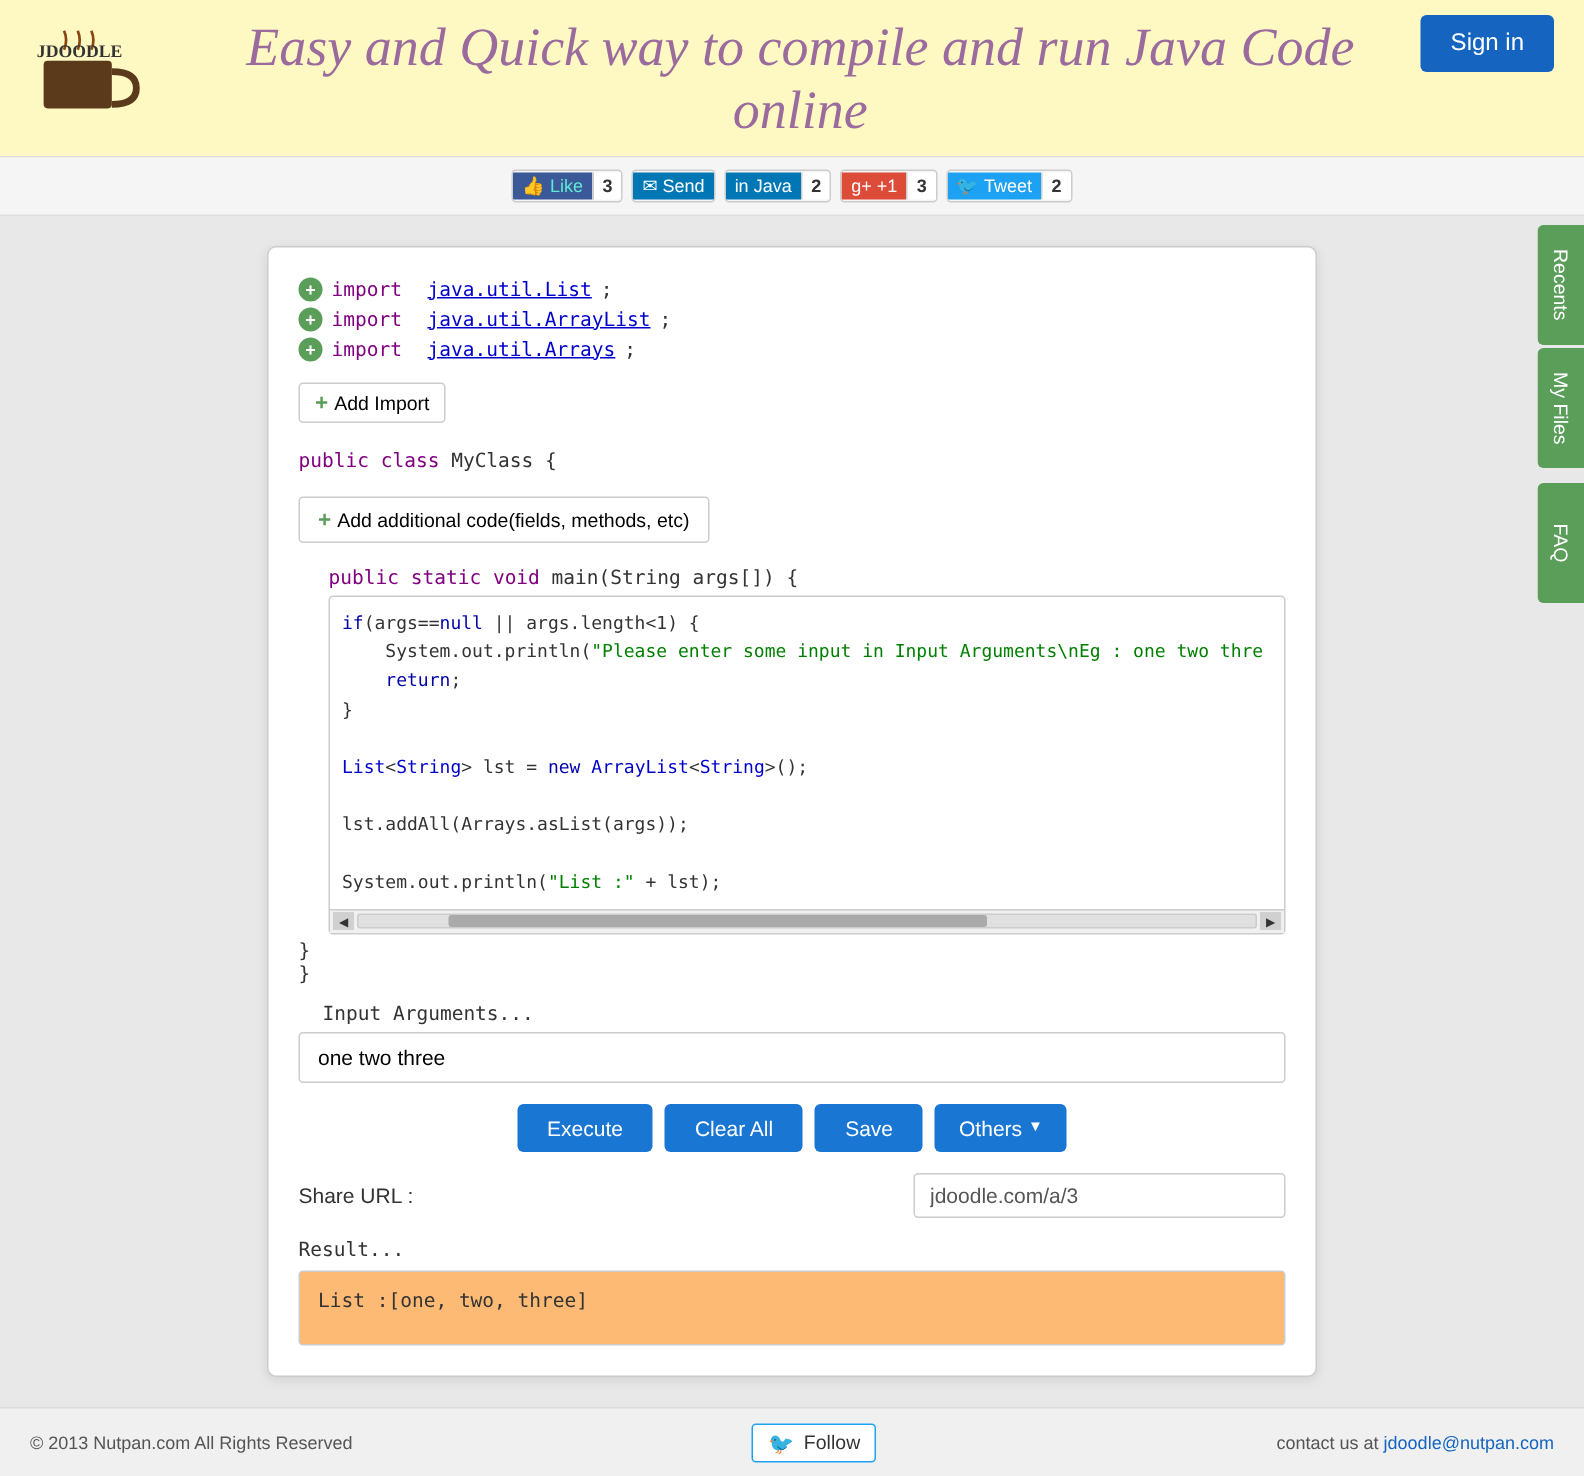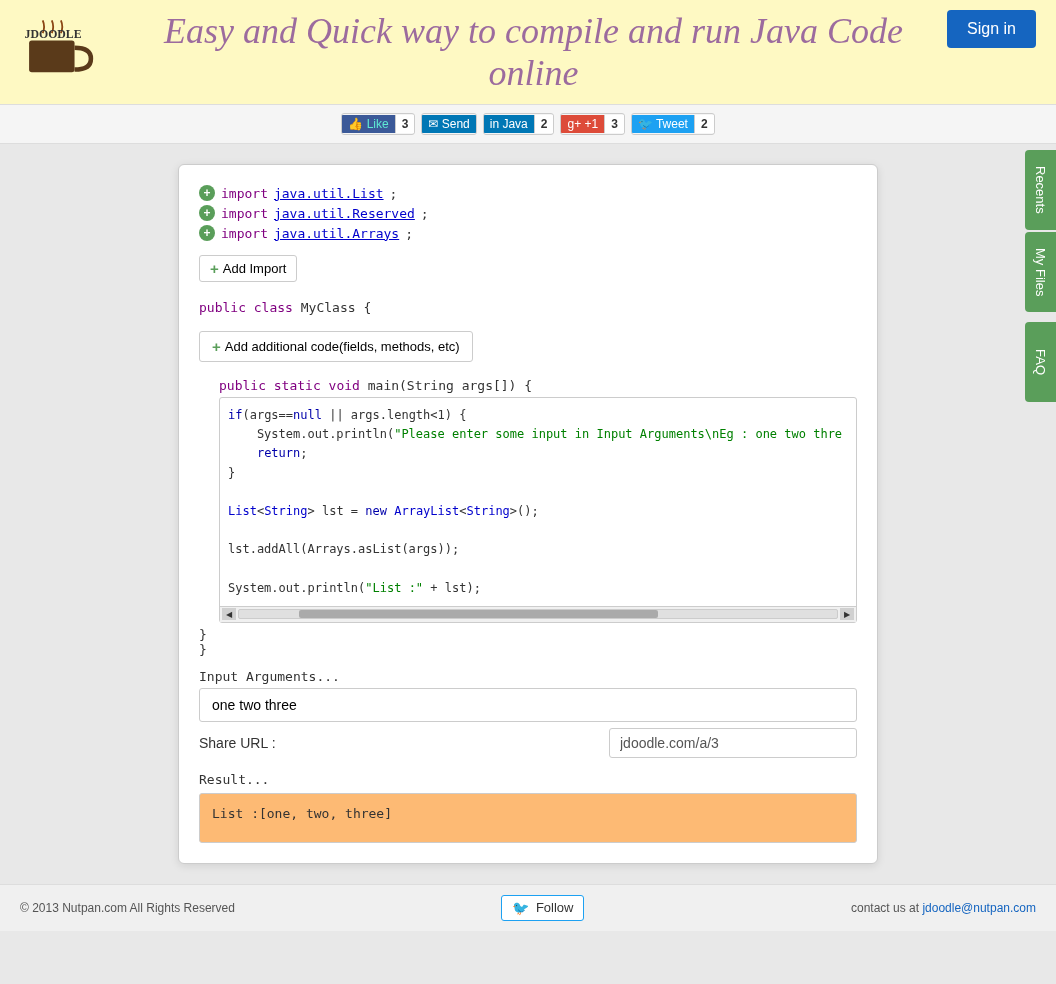--- a/index.html
+++ b/index.html
@@ -35,7 +35,7 @@
     .import-line { display: flex; align-items: center; gap: 6px; margin-bottom: 4px; }
     .plus-circle { width: 16px; height: 16px; background: #5a9e5a; border-radius: 50%; color: #fff; display: inline-flex; align-items: center; justify-content: center; font-size: 12px; font-weight: bold; cursor: pointer; flex-shrink: 0; }
     .import-keyword { color: #800080; font-family: monospace; font-size: 13px; }
-    .import-class { color: #0000cc; font-family: monospace; font-size: 13px; text-decoration: underline; }
+    .import-class { color: #0000cc; font-family: monospace; font-size: 13px; text-decoration: underline; margin-left: 11px; }
     .import-semi { color: #333; font-family: monospace; font-size: 13px; }
 
     .add-import-btn { margin: 10px 0; background: #fff; border: 1px solid #ccc; border-radius: 3px; padding: 4px 10px; font-size: 13px; cursor: pointer; display: inline-flex; align-items: center; gap: 4px; }

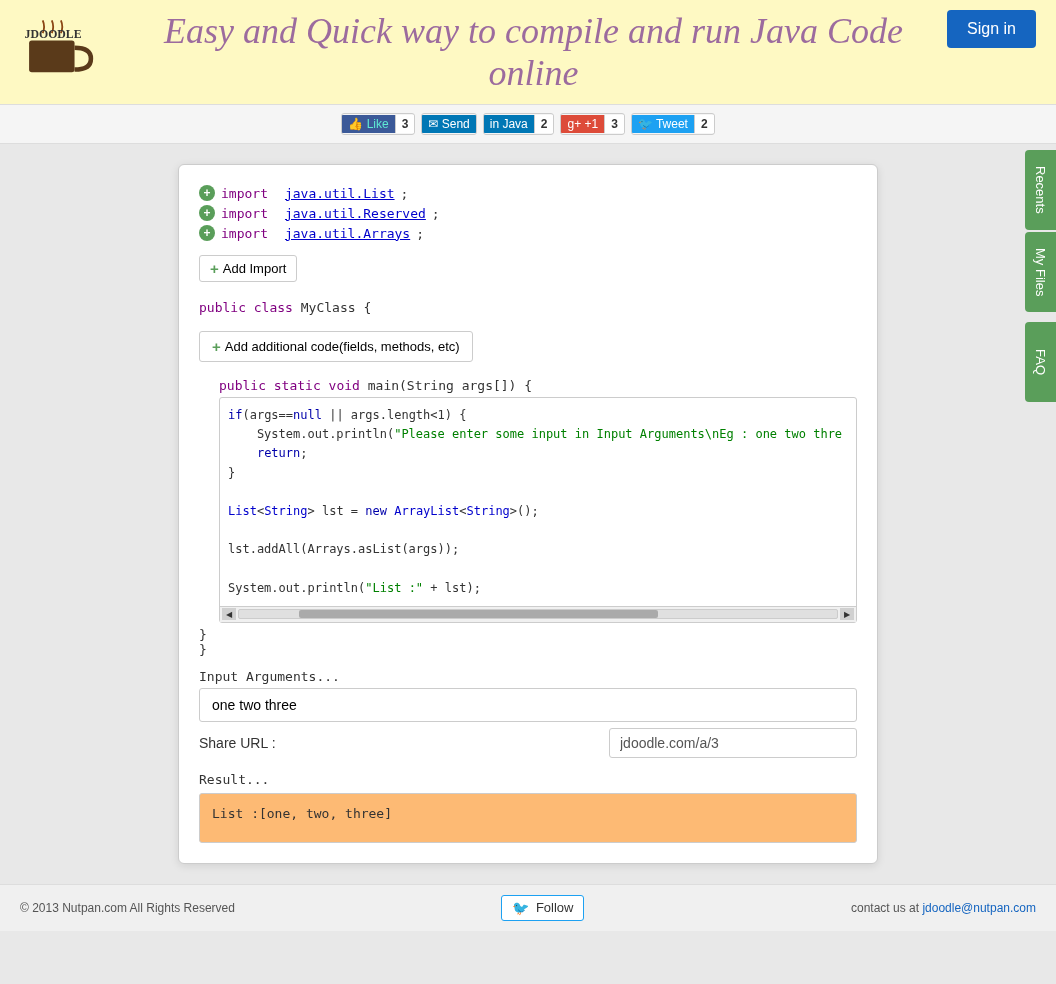--- a/index.html
+++ b/index.html
@@ -166,7 +166,7 @@
     <div class="import-line">
       <span class="plus-circle">+</span>
       <span class="import-keyword">import</span>
-      <span class="import-class">java.util.Reserved</span>
+      <span class="import-class">java.util.ArrayList</span>
         <span class="import-semi">;</span>
     </div>
     <div class="import-line">

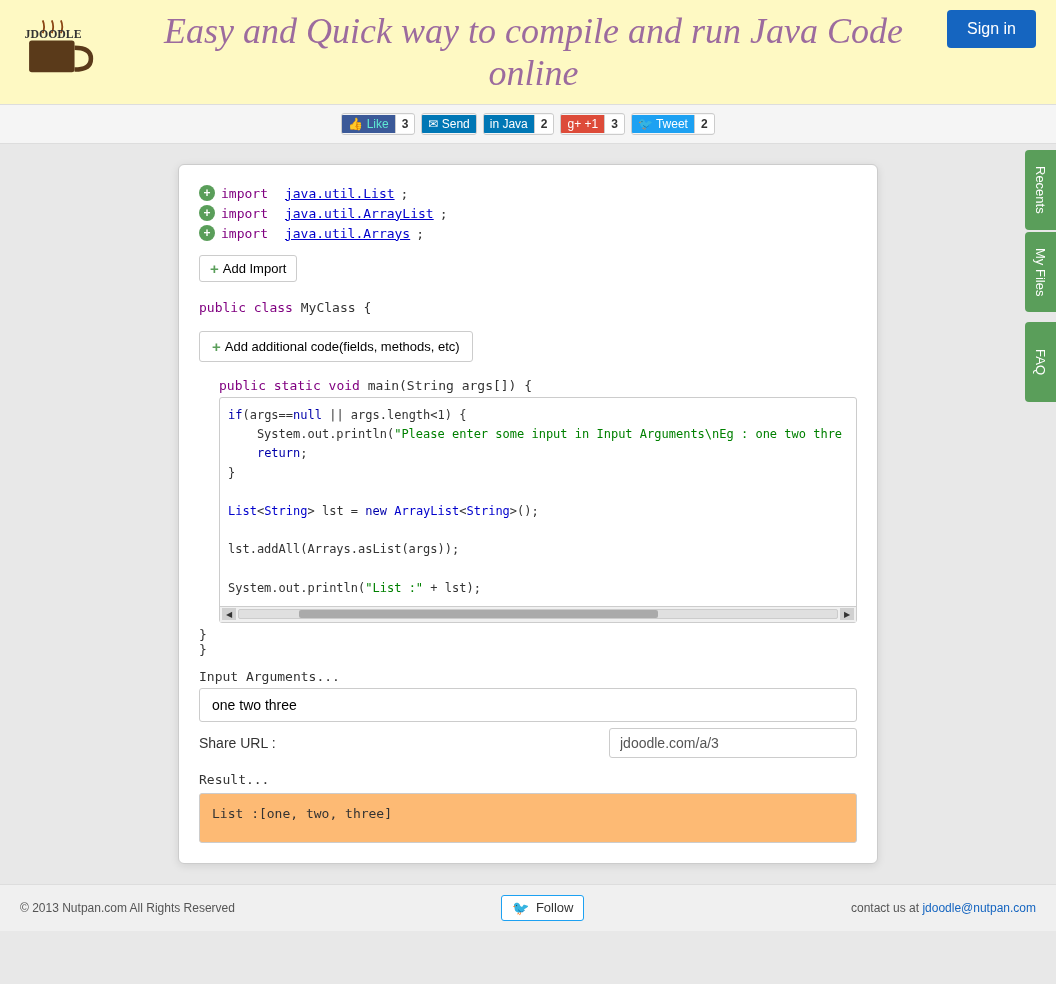--- a/index.html
+++ b/index.html
@@ -69,7 +69,7 @@
     .closing-brace { font-family: monospace; font-size: 13px; }
 
     
-    .input-label { font-family: monospace; font-size: 13px; margin: 12px 0 4px 0; color: #333; }
+    .input-label { font-family: monospace; font-size: 13px; margin: 12px 0 4px 16px; color: #333; }
     .input-args { width: 100%; border: 1px solid #ccc; border-radius: 3px; padding: 8px 12px; font-size: 14px; outline: none; }
 
     

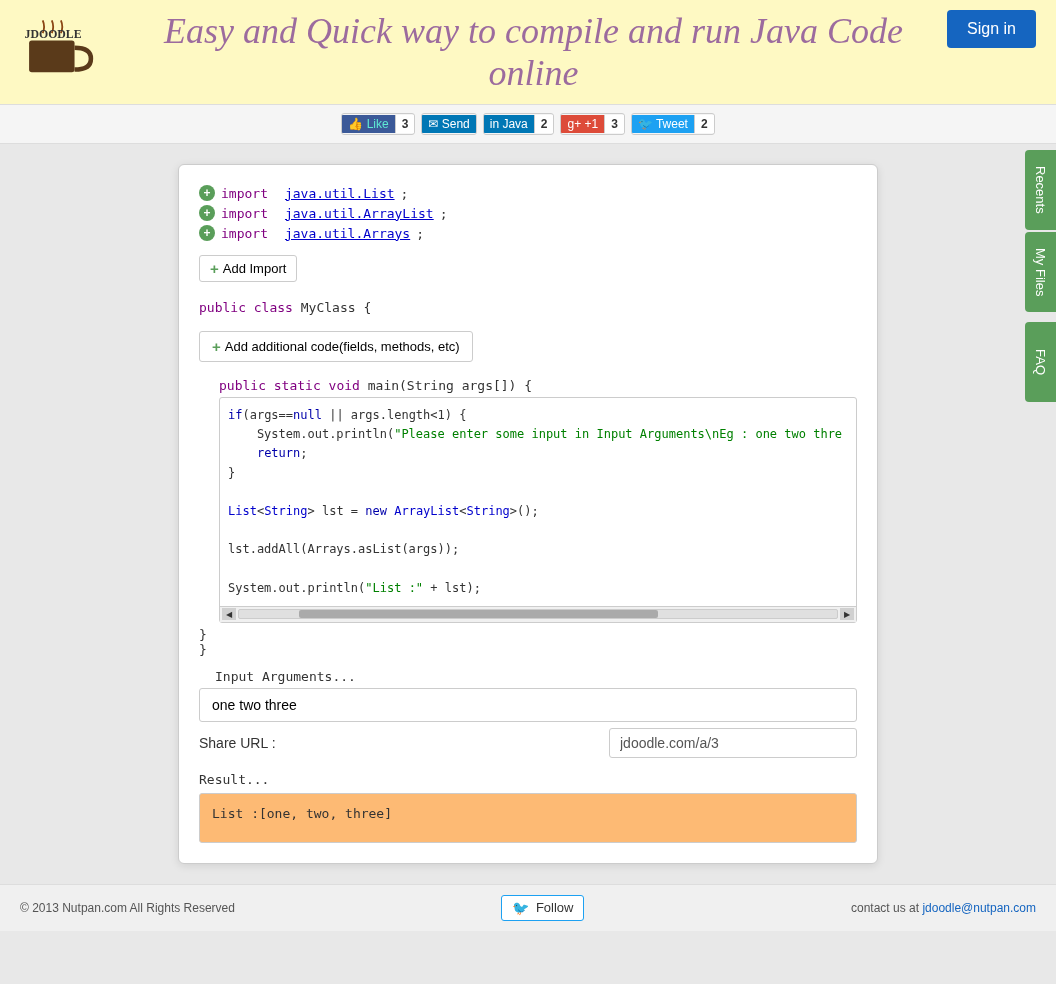--- a/index.html
+++ b/index.html
@@ -236,6 +236,15 @@
     <input class="input-args" type="text" value="one two three" style="">
 
     
+    <div class="action-buttons">
+      <button class="btn-execute">Execute</button>
+      <button class="btn-clearall">Clear All</button>
+      <button class="btn-save">Save</button>
+      <button class="btn-others">
+        <span>Others</span>
+        <span class="dropdown-arrow">▼</span>
+      </button>
+    </div>
 
     
     <div class="share-url-row">

